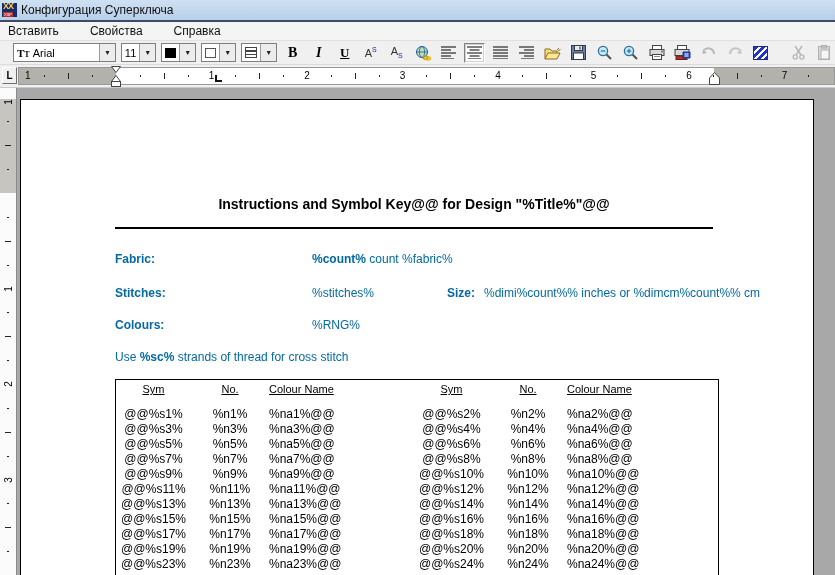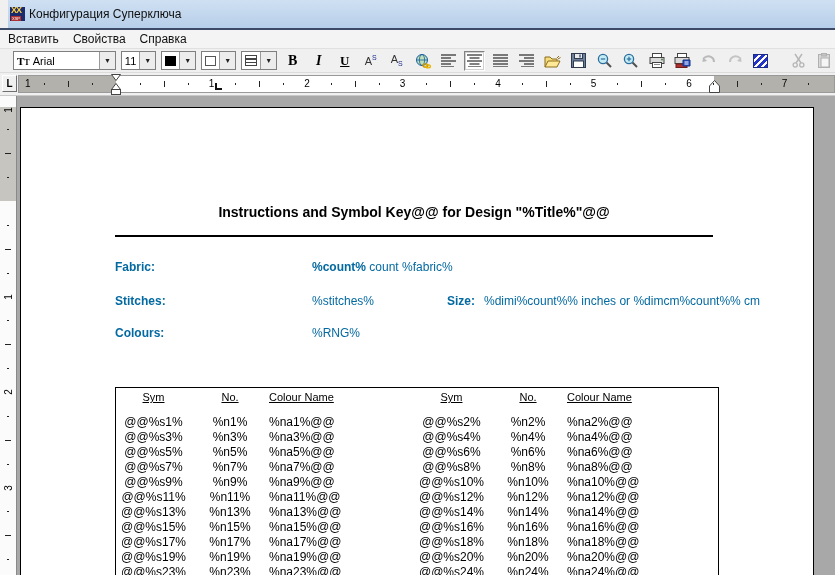--- a/index.html
+++ b/index.html
@@ -7,7 +7,7 @@
   .window { position:relative; width:835px; height:575px; background:#f0f0f0; overflow:hidden; }
 
   
-  .titlebar { height:28px; background:linear-gradient(#cfe0f2,#b7cfe9); display:flex; align-items:center; padding-left:2px;margin-left:8px; }
+  .titlebar { height:20px; background:linear-gradient(#cfe0f2,#b7cfe9); display:flex; align-items:center; padding-left:2px; }
   .app-icon { width:15px; height:14px; background:#1b2a6b; position:relative; margin-right:4px; flex:0 0 auto; }
   .app-icon .xx { position:absolute; top:-2px; left:1px; font-size:9px; font-weight:bold; color:#ffd23e; letter-spacing:-1px; }
   .app-icon .xsp { position:absolute; bottom:0; left:1px; font-size:4px; color:#fff; background:#b03030; padding:0 1px; }

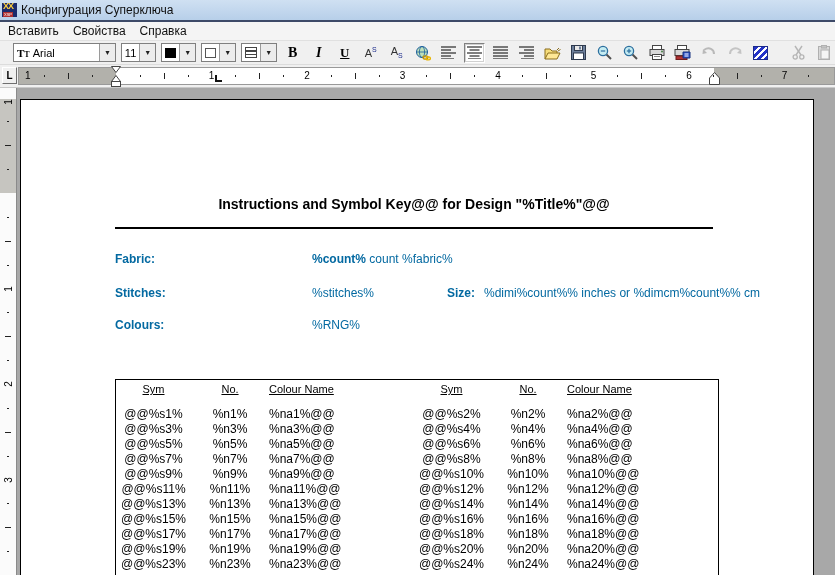--- a/index.html
+++ b/index.html
@@ -15,7 +15,7 @@
   .title-sep { height:2px; background:#3d4a68; }
 
   
-  .menubar { height:19px; background:#f4f4f4; display:flex; align-items:center; padding-left:8px; gap:14px; border-bottom:1px solid #e0e0e0; }
+  .menubar { height:19px; background:#f4f4f4; display:flex; align-items:center; padding-left:8px; gap:31px; border-bottom:1px solid #e0e0e0; }
   .menu-item { font-size:12px; color:#111; cursor:default; }
 
   

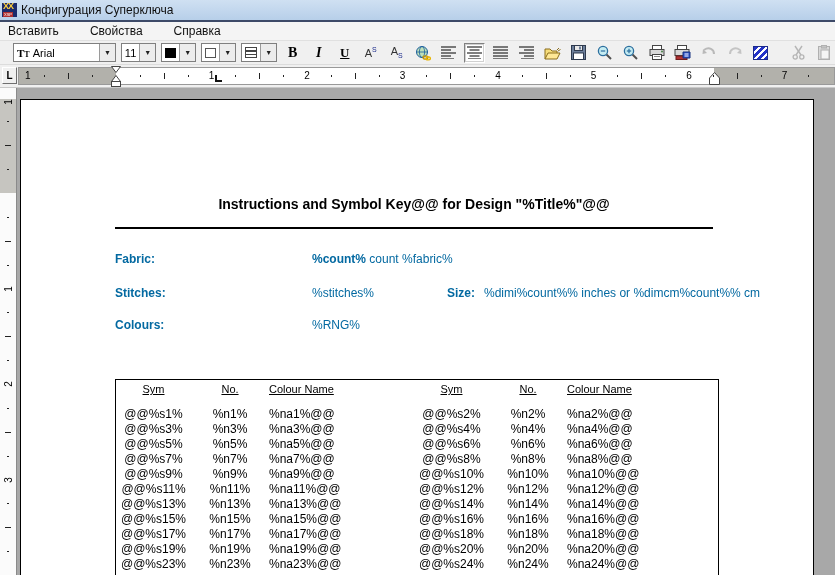--- a/index.html
+++ b/index.html
@@ -381,6 +381,9 @@
         <span class="val-col">%RNG%</span>
       </div>
 
+      <div class="doc-line doc-use">
+        <span>Use </span><span class="b">%sc%</span><span> strands of thread for cross stitch</span>
+      </div>
 
       <div class="sym-table">
         <div class="thead">

